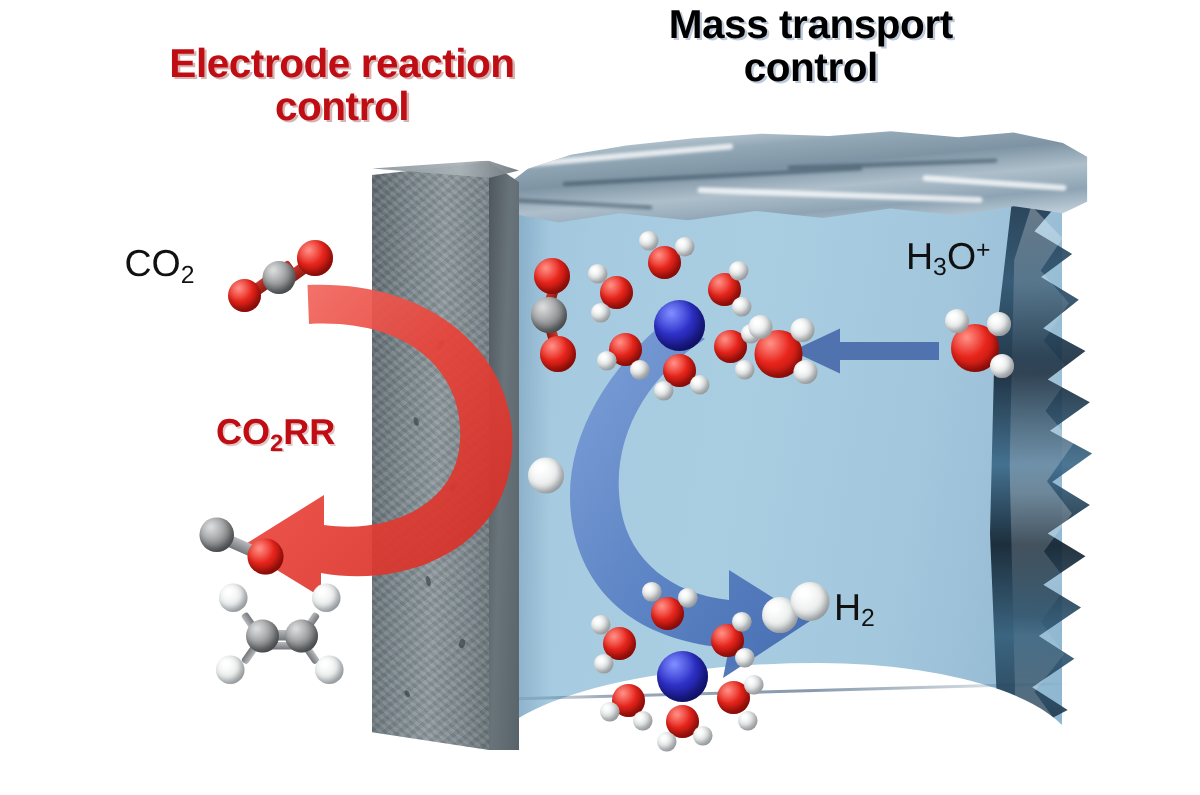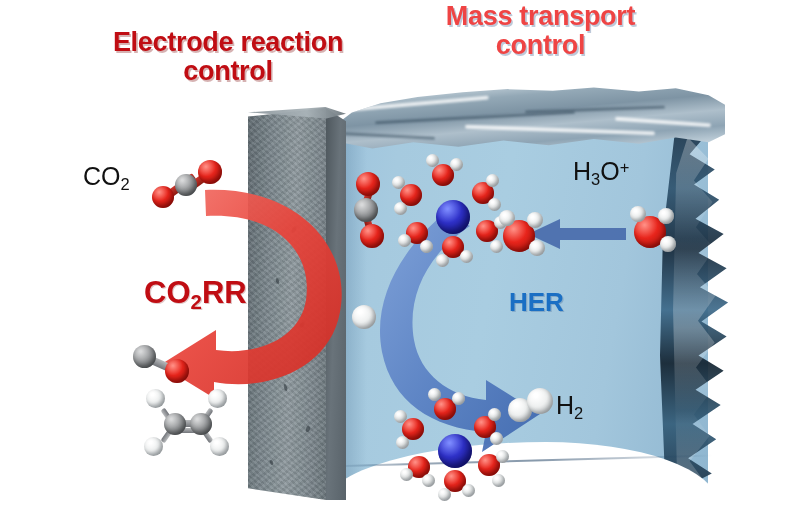--- a/index.html
+++ b/index.html
@@ -11,7 +11,7 @@
   .title{position:absolute;font-weight:bold;line-height:1.06;text-align:center;white-space:pre-line;letter-spacing:-0.3px;}
   #title-left{left:78px;top:28px;width:300px;font-size:27px;color:#c00d13;
      text-shadow:1.6px 1.6px 0 rgba(120,0,0,.30);}
-  #title-right{left:398px;top:2px;width:285px;font-size:27px;color:#ef4444;
+  #title-right{left:398px;top:2px;width:285px;font-size:27px;color:#000000;
      text-shadow:1.6px 1.6px 0 rgba(20,60,120,.28);}
 
   

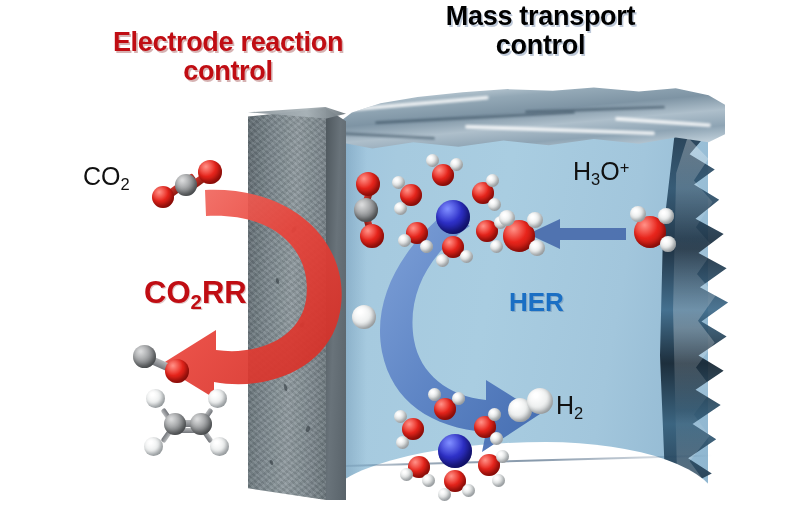--- a/index.html
+++ b/index.html
@@ -275,7 +275,7 @@
   </div>
 
 
-  <div class="chem" style="left:573px;top:157px;">
+  <div class="chem" style="left:604px;top:157px;">
     <span>H</span><sub>3</sub><span>O</span><sup>+</sup>
   </div>
 

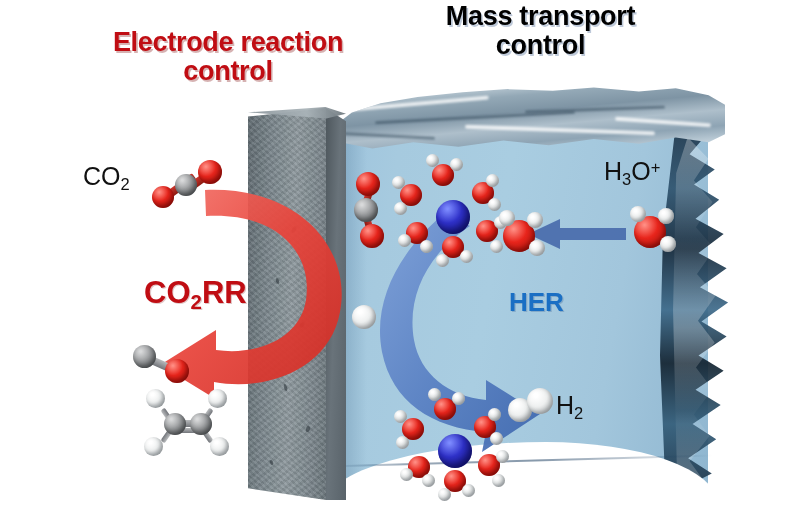--- a/index.html
+++ b/index.html
@@ -86,7 +86,7 @@
   .chem{position:absolute;color:#111111;font-size:25px;white-space:nowrap;}
   .chem sub{font-size:.66em;vertical-align:-0.28em;}
   .chem sup{font-size:.66em;vertical-align:.42em;}
-  #lbl-co2rr{color:#c00d13;font-weight:bold;font-size:31px;
+  #lbl-co2rr{color:#c00d13;font-weight:bold;font-size:24px;
      text-shadow:1.2px 1.2px 0 rgba(120,0,0,.22);}
   #lbl-her{color:#1a6fc4;font-weight:bold;font-size:26px;
      text-shadow:1.2px 1.2px 0 rgba(20,60,120,.22);}

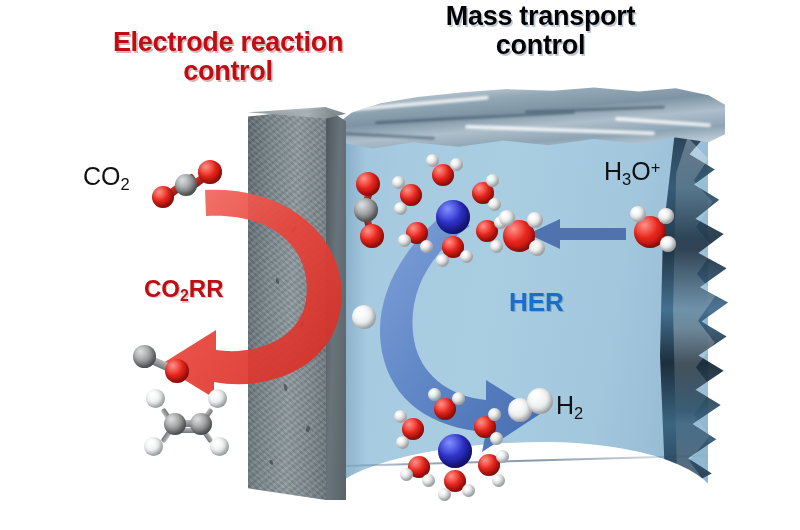--- a/index.html
+++ b/index.html
@@ -279,7 +279,6 @@
     <span>H</span><sub>3</sub><span>O</span><sup>+</sup>
   </div>
 
-  <div class="chem" id="lbl-her" style="left:509px;top:287px;">HER</div>
 
   <div class="chem" style="left:556px;top:391px;">
     <span>H</span><sub>2</sub>

